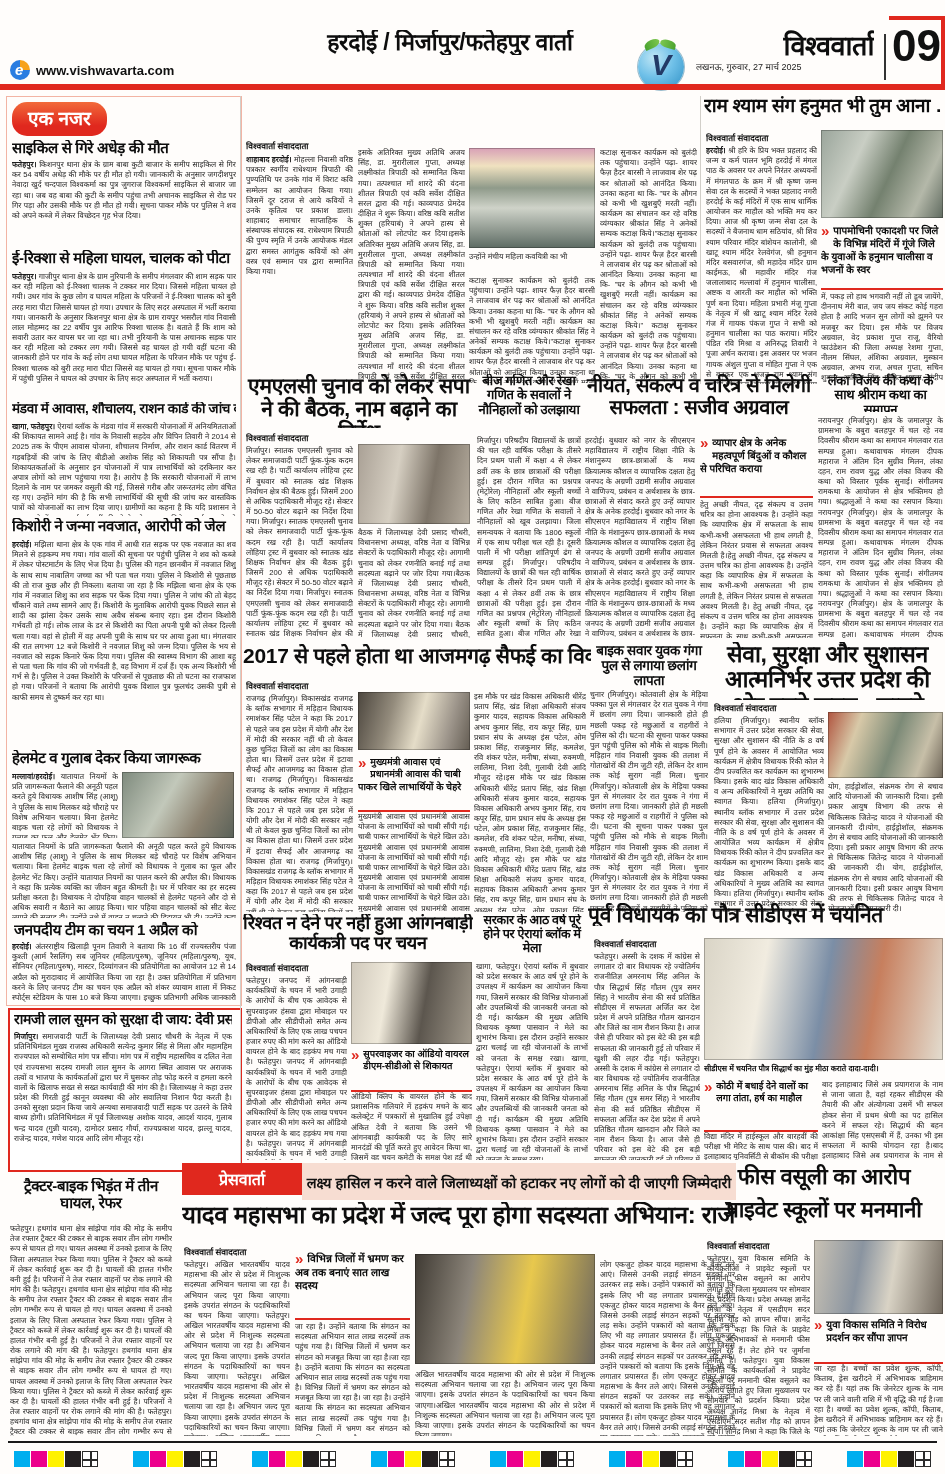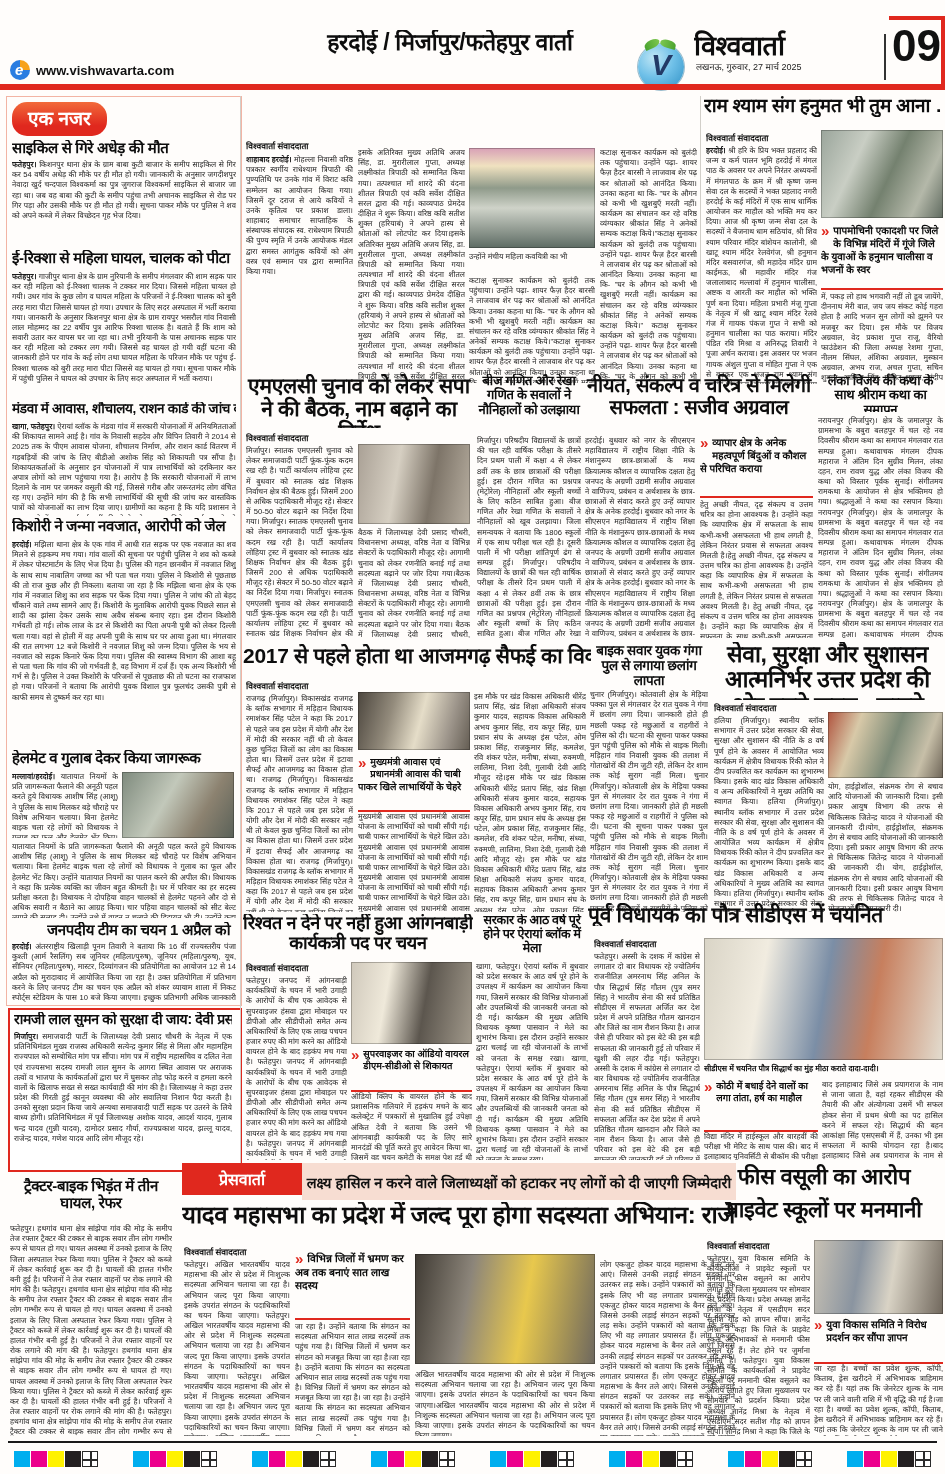--- a/index.html
+++ b/index.html
@@ -29,7 +29,7 @@
   .strip-pink{background:#f7ddd2;color:#111;font-weight:bold;font-size:14.5px;display:flex;
               align-items:center;justify-content:center;white-space:nowrap;overflow:hidden;}
   .masthead-site{font-size:13px;font-weight:bold;color:#111;}
-  .paper-name{font-size:27px;font-weight:bold;color:#0d0d0d;letter-spacing:-0.5px;}
+  .paper-name{font-size:27px;font-weight:bold;color:#0d0d0d;letter-spacing:-0.5px;text-align:right;}
   .edition{font-size:9px;color:#222;}
   .pagenum{font-size:44px;font-weight:bold;color:#111;line-height:1;}
   .corner{border-top:4px solid #e0281e;border-right:4px solid #e0281e;}

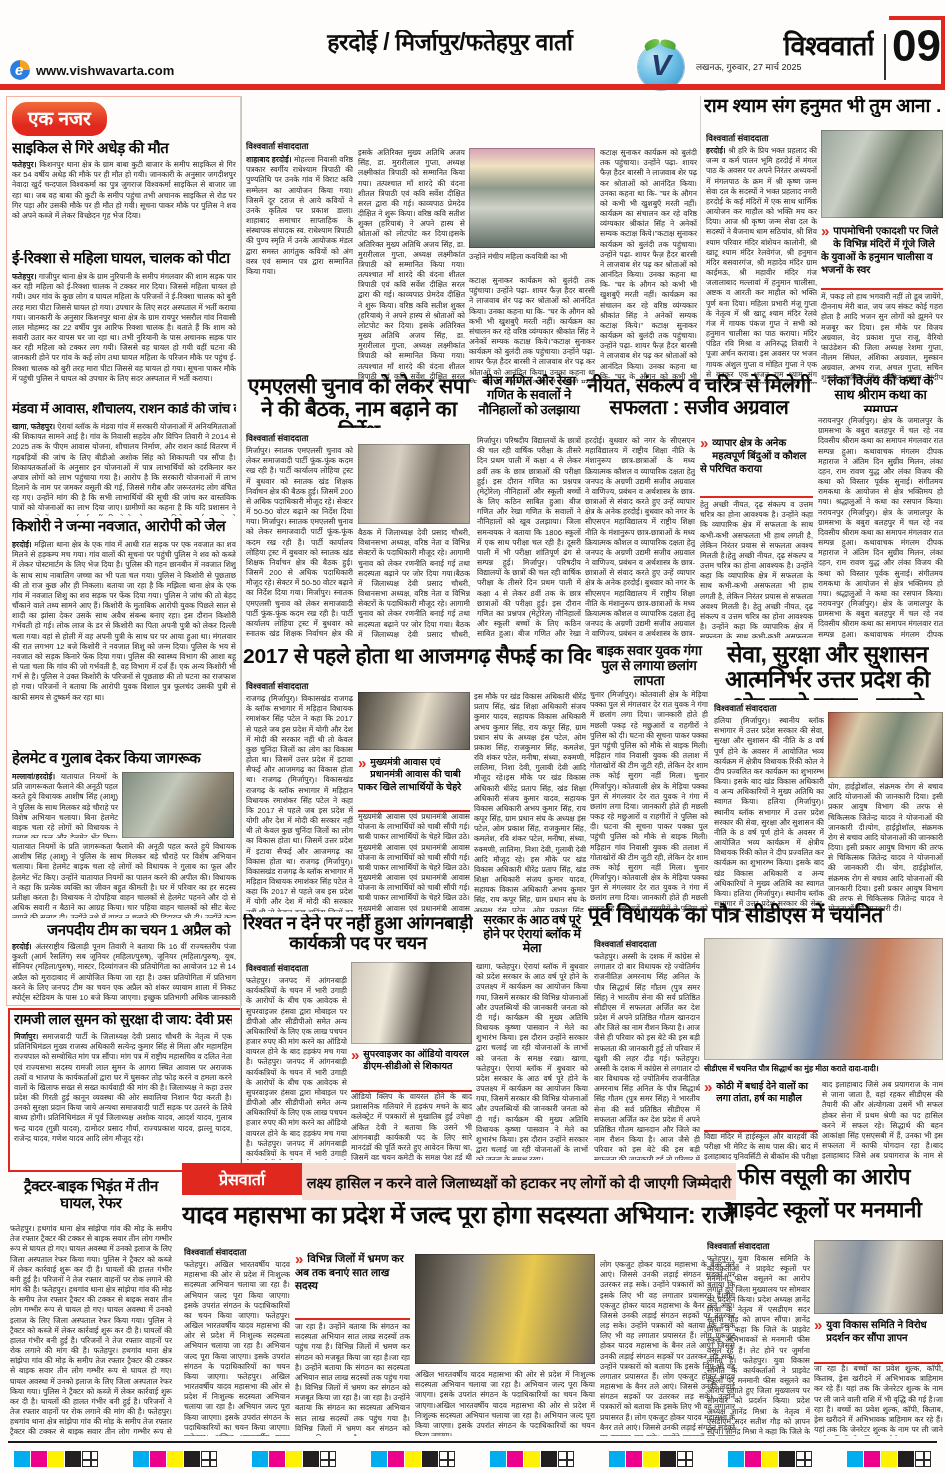--- a/index.html
+++ b/index.html
@@ -116,7 +116,7 @@
   </div>
   <div class="abs body-txt fill" style="left:12px;top:842px;width:224px;height:76px;">यातायात नियमों के प्रति जागरूकता फैलाने की अनूठी पहल करते हुये विधायक आशीष सिंह (आशू) ने पुलिस के साथ मिलकर बड़े चौराहे पर विशेष अभियान चलाया। बिना हेलमेट बाइक चला रहे लोगों को विधायक ने गुलाब का फूल और हेलमेट भेंट किए। उन्होंने यातायात नियमों का पालन करने की अपील की। विधायक ने कहा कि प्रत्येक व्यक्ति का जीवन बहुत कीमती है। घर में परिवार का हर सदस्य प्रतीक्षा करता है। विधायक ने दोपहिया वाहन चालकों से हेलमेट पहनने और दो से अधिक सवारी न बैठाने का आग्रह किया। चार पहिया वाहन चालकों को सीट बेल्ट लगाने की सलाह दी। उन्होंने नशे में वाहन न चलाने की हिदायत भी दी। उन्होंने कहा कि यातायात नियमों का पालन करने से सभी सुरक्षित रहते हैं।</div>
 
-  <div class="abs hl one" style="left:14px;top:922px;width:224px;font-size:15px;margin-left:33px;">जनपदीय टीम का चयन 1 अप्रैल को</div>
+  <div class="abs hl one" style="left:14px;top:922px;width:224px;font-size:15px;">जनपदीय टीम का चयन 1 अप्रैल को</div>
   <div class="abs body-txt" style="left:12px;top:942px;width:224px;height:60px;">
     <b class="dl">हरदोई।</b> <span>अंतरराष्ट्रीय खिलाड़ी पूनम तिवारी ने बताया कि 16 वीं राज्यस्तरीय पंजा कुश्ती (आर्म रैसलिंग) सब जूनियर (महिला/पुरुष), जूनियर (महिला/पुरुष), यूथ, सीनियर (महिला/पुरुष), मास्टर, दिव्यांगजन की प्रतियोगिता का आयोजन 12 से 14 अप्रैल को मुरादाबाद में आयोजित किया जा रहा है। उक्त प्रतियोगिता में प्रतिभाग करने के लिए जनपद टीम का चयन एक अप्रैल को शंकर व्यायाम शाला में निकट स्पोर्ट्स स्टेडियम के पास 10 बजे किया जाएगा। इच्छुक प्रतिभागी अधिक जानकारी के लिए उनसे संपर्क कर सकते हैं।</span>
   </div>

